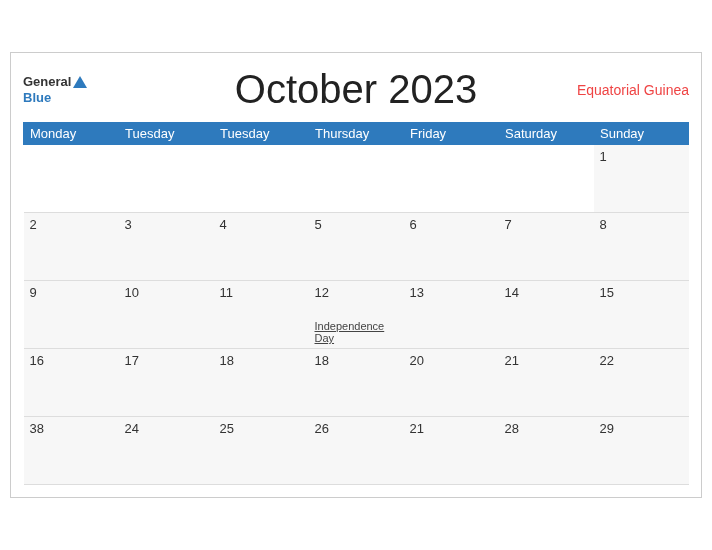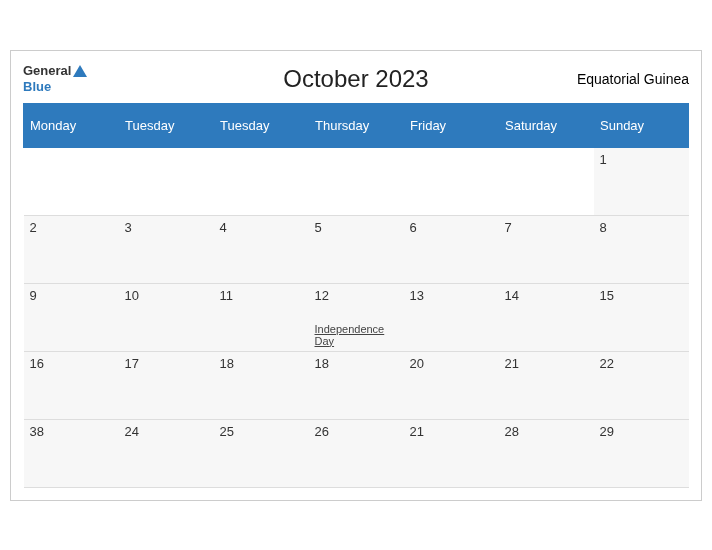--- a/index.html
+++ b/index.html
@@ -58,7 +58,7 @@
       align-items: center;
     }
     .calendar-title {
-      font-size: 24px;
+      font-size: 40px;
       font-weight: normal;
       color: #222;
       text-align: center;

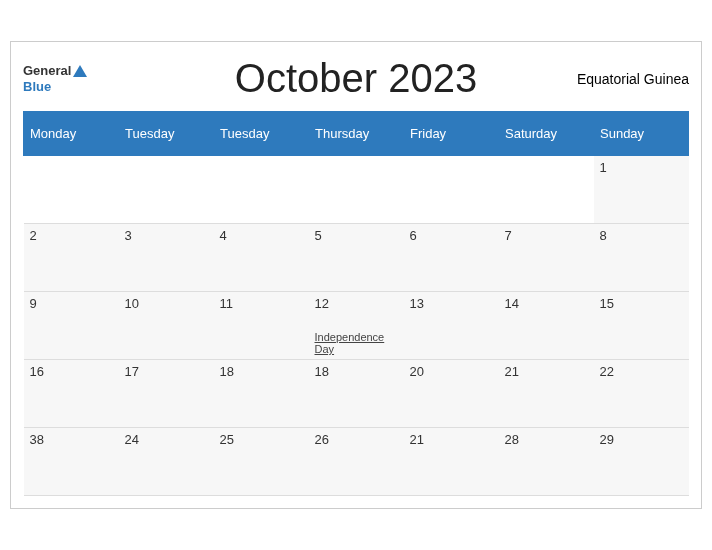--- a/index.html
+++ b/index.html
@@ -67,7 +67,7 @@
       position: absolute;
       right: 0;
       font-size: 14px;
-      color: #000000;
+      color: #ef4444;
     }
     .calendar-grid {
       width: 100%;

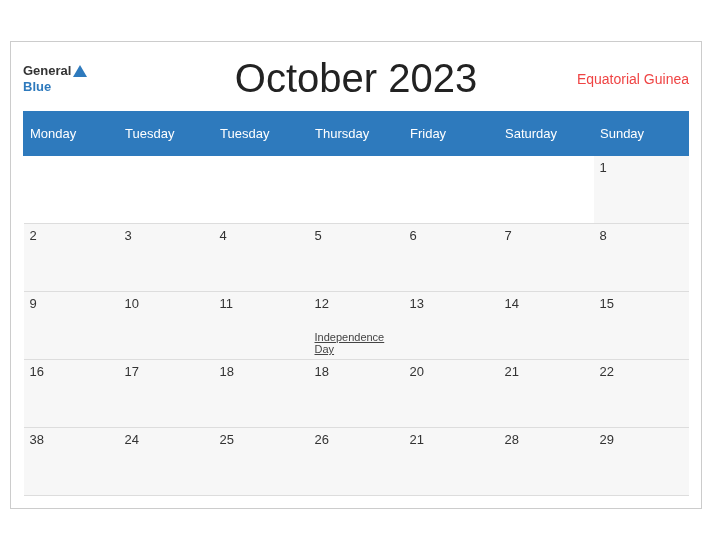--- a/index.html
+++ b/index.html
@@ -79,7 +79,7 @@
       font-size: 13px;
       font-weight: normal;
       text-align: left;
-      padding: 14px 6px;
+      padding: 3px 6px;
       border: 1px solid #2e7abd;
     }
     .calendar-grid td {

